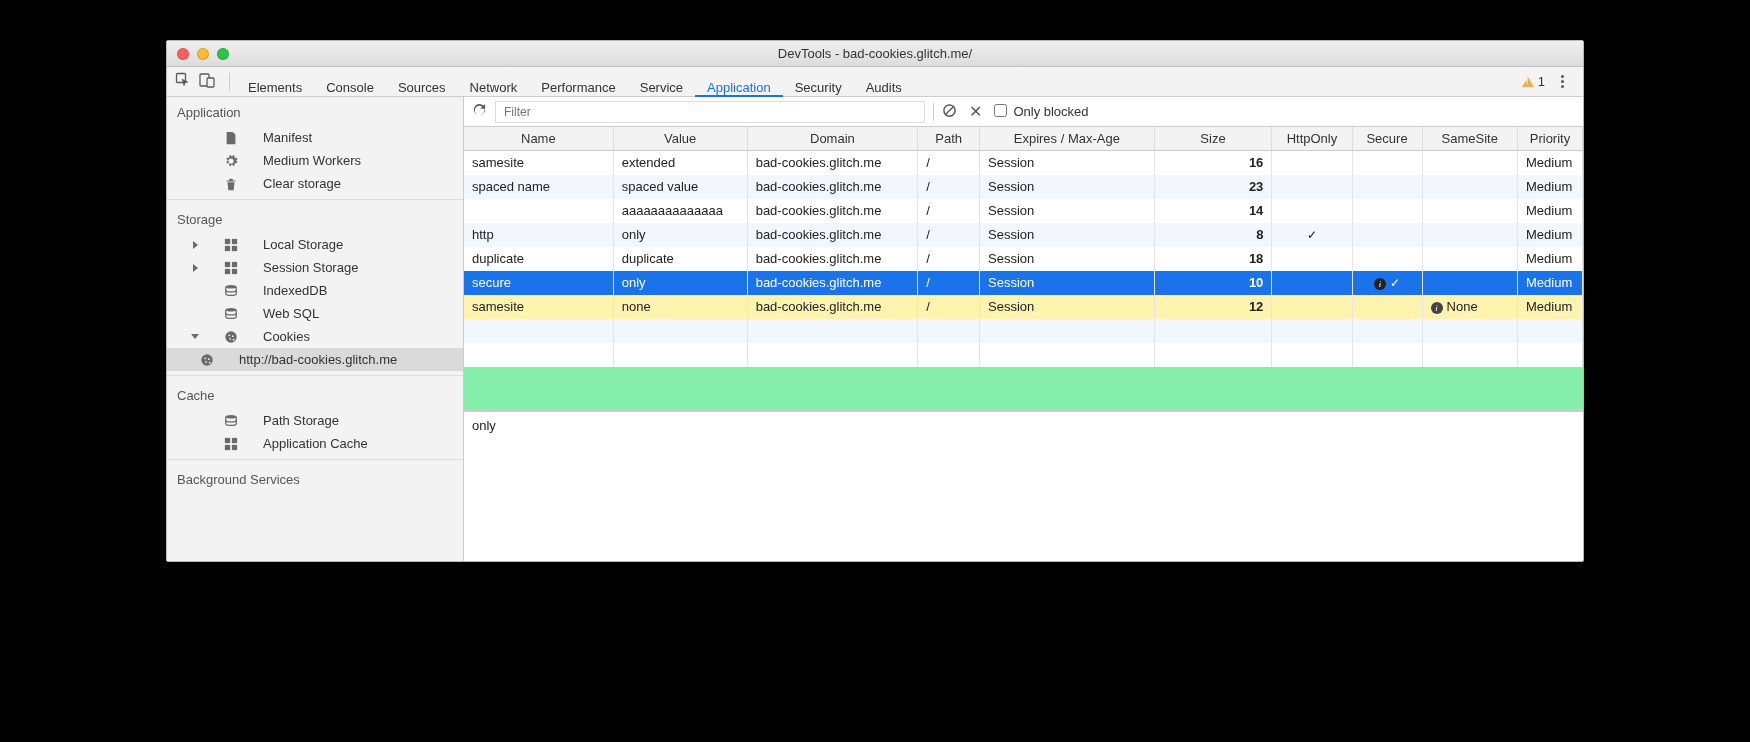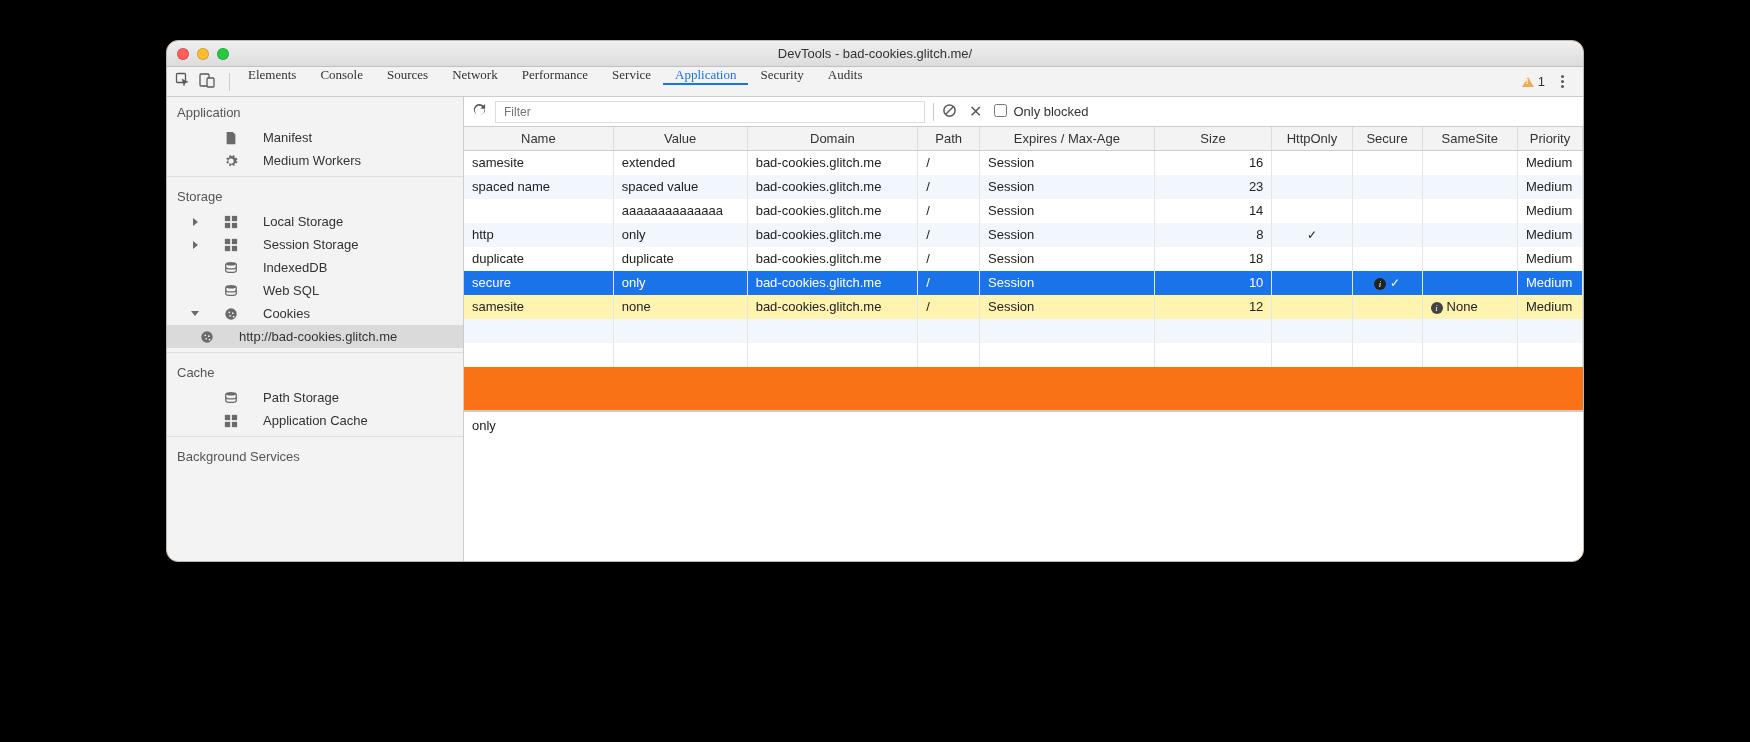--- a/index.html
+++ b/index.html
@@ -4,7 +4,7 @@
 <style>
 * { box-sizing: border-box; margin: 0; padding: 0; }
 body { font-family: -apple-system, BlinkMacSystemFont, "Segoe UI", Helvetica, Arial, sans-serif; font-size: 12px; background: #000; display: flex; align-items: flex-start; justify-content: center; padding: 40px 60px 80px 60px; }
-.window { width: 1418px; background: #f97316; border-radius: 12px; overflow: hidden; box-shadow: 0 20px 60px rgba(0,0,0,0.6); border: 1px solid #b8b8b8; }
+.window { width: 1418px; background: #86efac; border-radius: 2px; overflow: hidden; box-shadow: 0 20px 60px rgba(0,0,0,0.6); border: 1px solid #b8b8b8; }
 .titlebar { height: 26px; background: linear-gradient(#efefef, #dcdcdc); border-bottom: 1px solid #c0c0c0; display: flex; align-items: center; position: relative; }
 .traffic { display: flex; gap: 8px; padding-left: 10px; }
 .dot { width: 12px; height: 12px; border-radius: 50%; border: 0.5px solid rgba(0,0,0,0.15); }

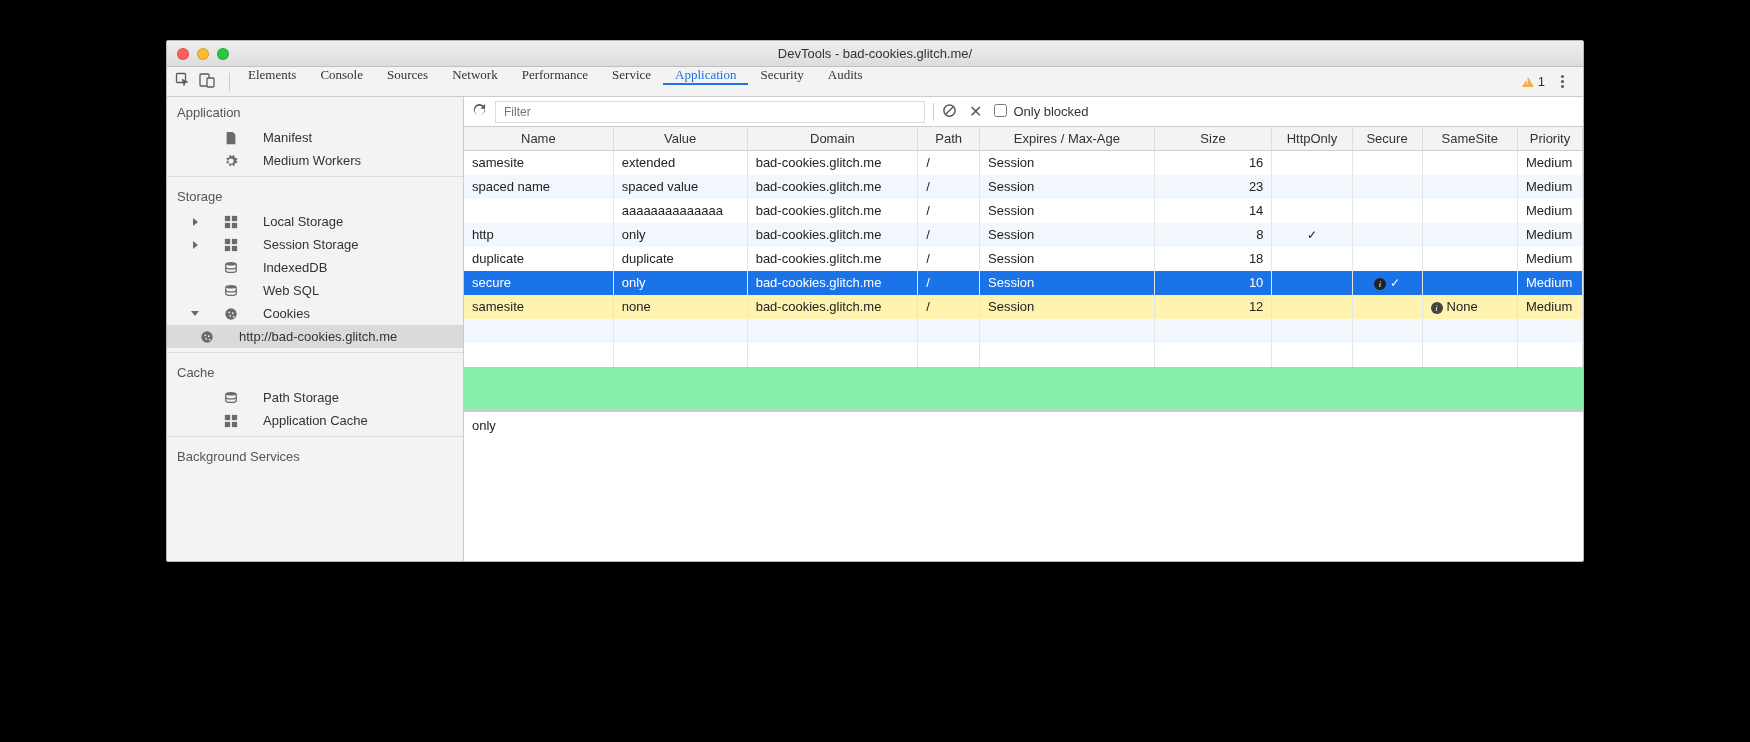--- a/index.html
+++ b/index.html
@@ -17,7 +17,7 @@
 .inspect-icon svg, .device-icon svg { width: 16px; height: 16px; fill: none; stroke: #5a5a5a; stroke-width: 1.3; }
 .device-icon svg { fill: #5a5a5a; stroke: none; }
 .tabbar .divider { width: 1px; height: 18px; background: #ccc; margin: 0 6px; }
-.tabs { display: flex; align-items: flex-start; height: 30px; font-family: Liberation Serif, serif; }
+.tabs { display: flex; align-items: flex-end; height: 30px; }
 .tab { padding: 0 12px; display: flex; align-items: center; font-size: 13px; color: #333; cursor: default; border-bottom: 2px solid transparent; }
 .tab.active { color: #1a73e8; border-bottom-color: #1a73e8; }
 .tabbar-right { margin-left: auto; display: flex; align-items: center; gap: 10px; padding-right: 6px; }

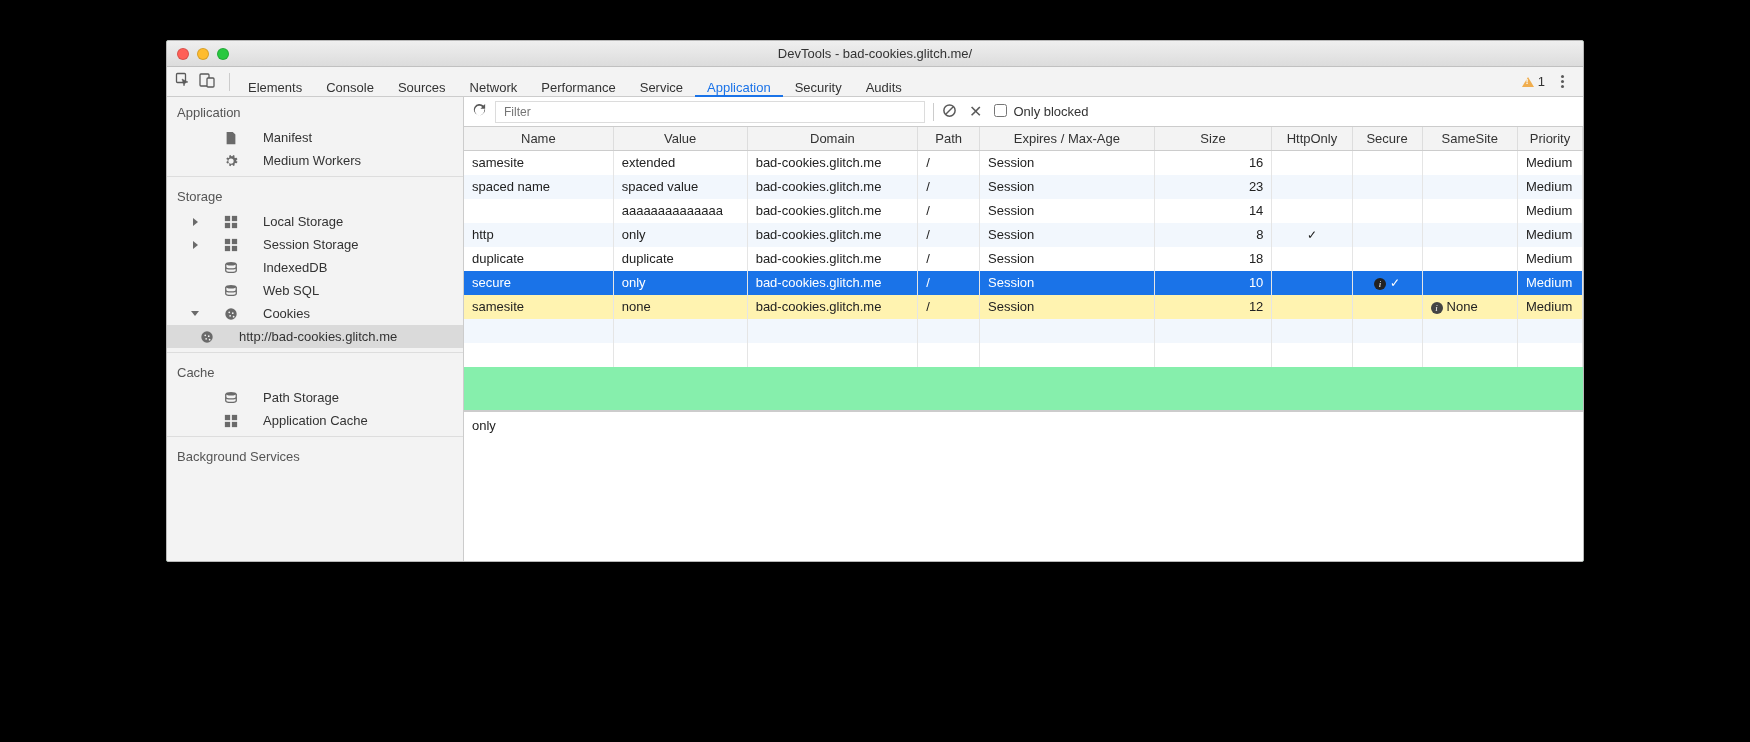--- a/index.html
+++ b/index.html
@@ -59,7 +59,7 @@
 tbody tr.selected { background: #1a73e8; color: #fff; }
 tbody tr.selected td { color: #fff; }
 tbody tr.highlighted { background: #fff3b0; }
-td.num { text-align: right; }
+td.num { text-align: right; font-weight: bold; }
 td.center { text-align: center; }
 .check { font-size: 12px; }
 .info-dot { display: inline-flex; width: 12px; height: 12px; background: #444; color: #fff; border-radius: 50%; align-items: center; justify-content: center; font-size: 9px; font-style: italic; font-family: Georgia, serif; margin-right: 4px; }

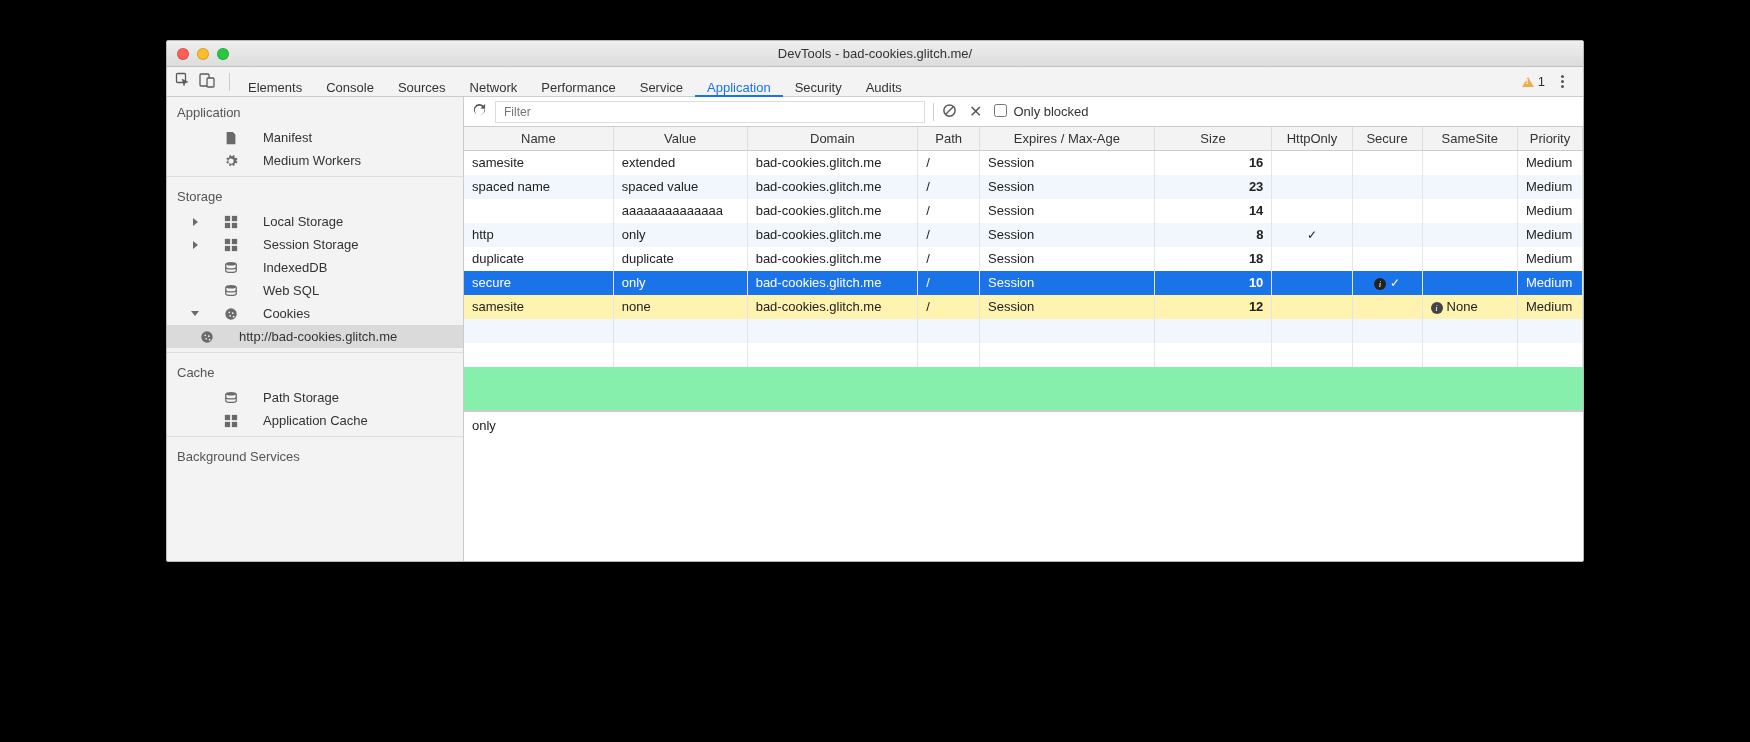--- a/index.html
+++ b/index.html
@@ -141,6 +141,15 @@
           </span>
           <span>Medium Workers</span>
         </div>
+        <div class="sb-item indent1">
+          <span class="sb-arrow-slot"></span>
+          <span class="sb-icon">
+            <svg viewBox="0 0 16 16">
+              <path d="M3 4h10v1H3zM4 6h8l-1 9H5zM6 2h4v2H6z" fill="#6a6a6a"></path>
+            </svg>
+          </span>
+          <span>Clear storage</span>
+        </div>
         <div class="sb-divider"></div>
         <div class="sb-section-label">Storage</div>
         <div class="sb-item indent1">

